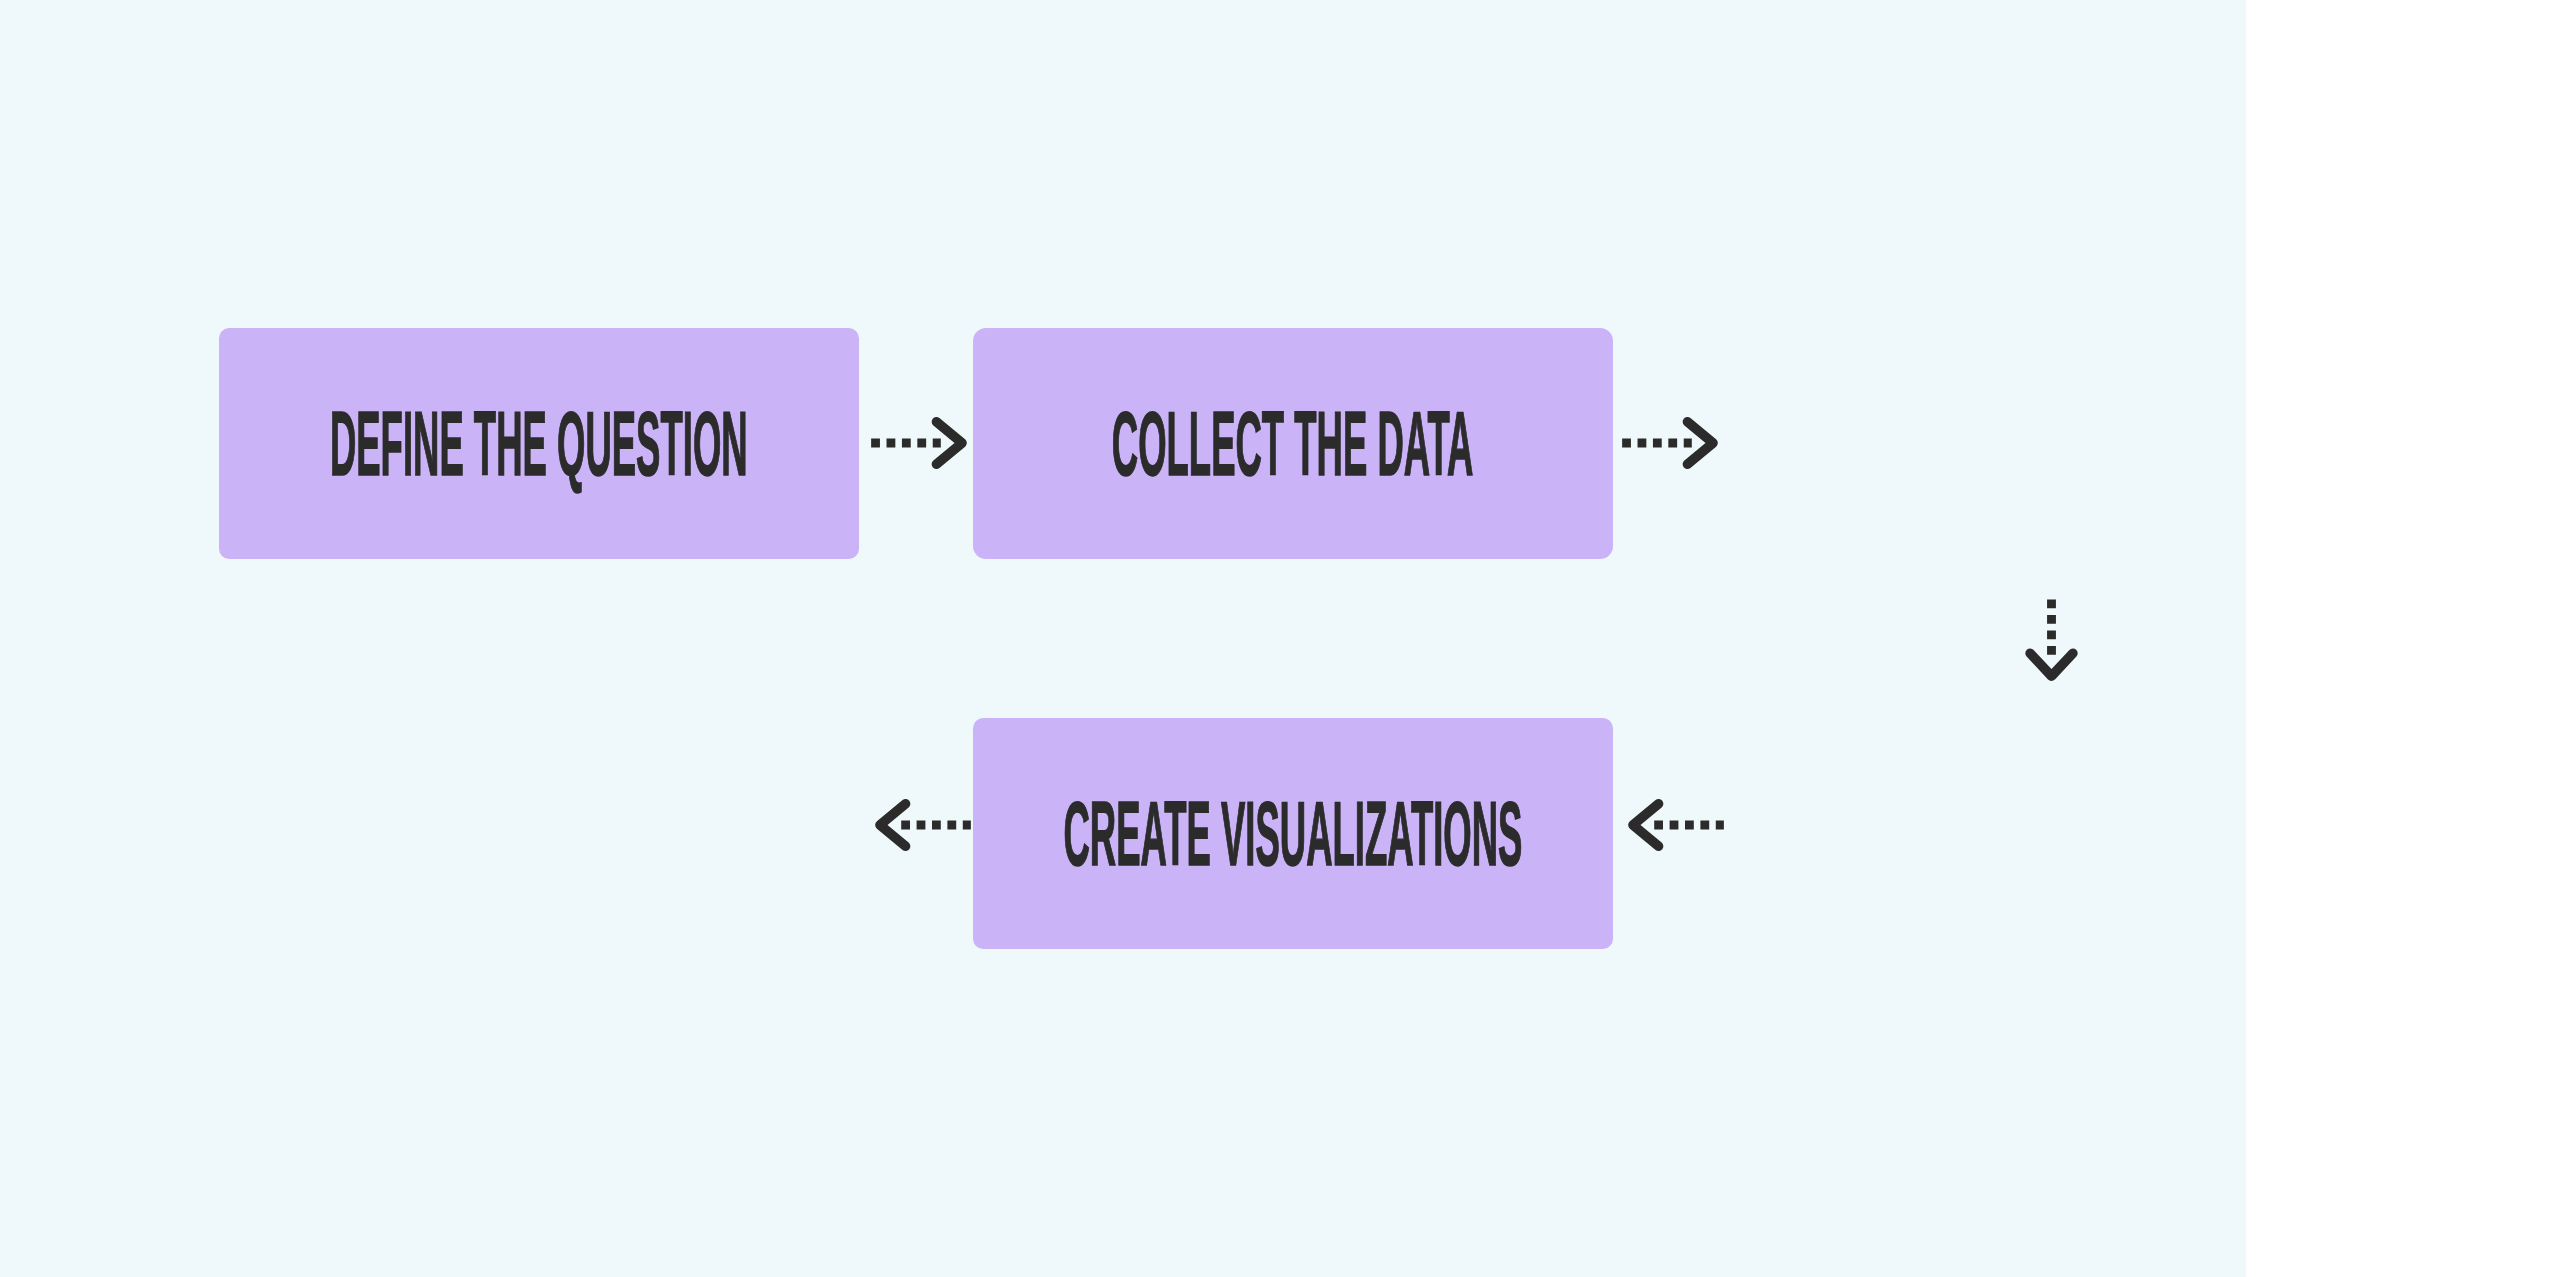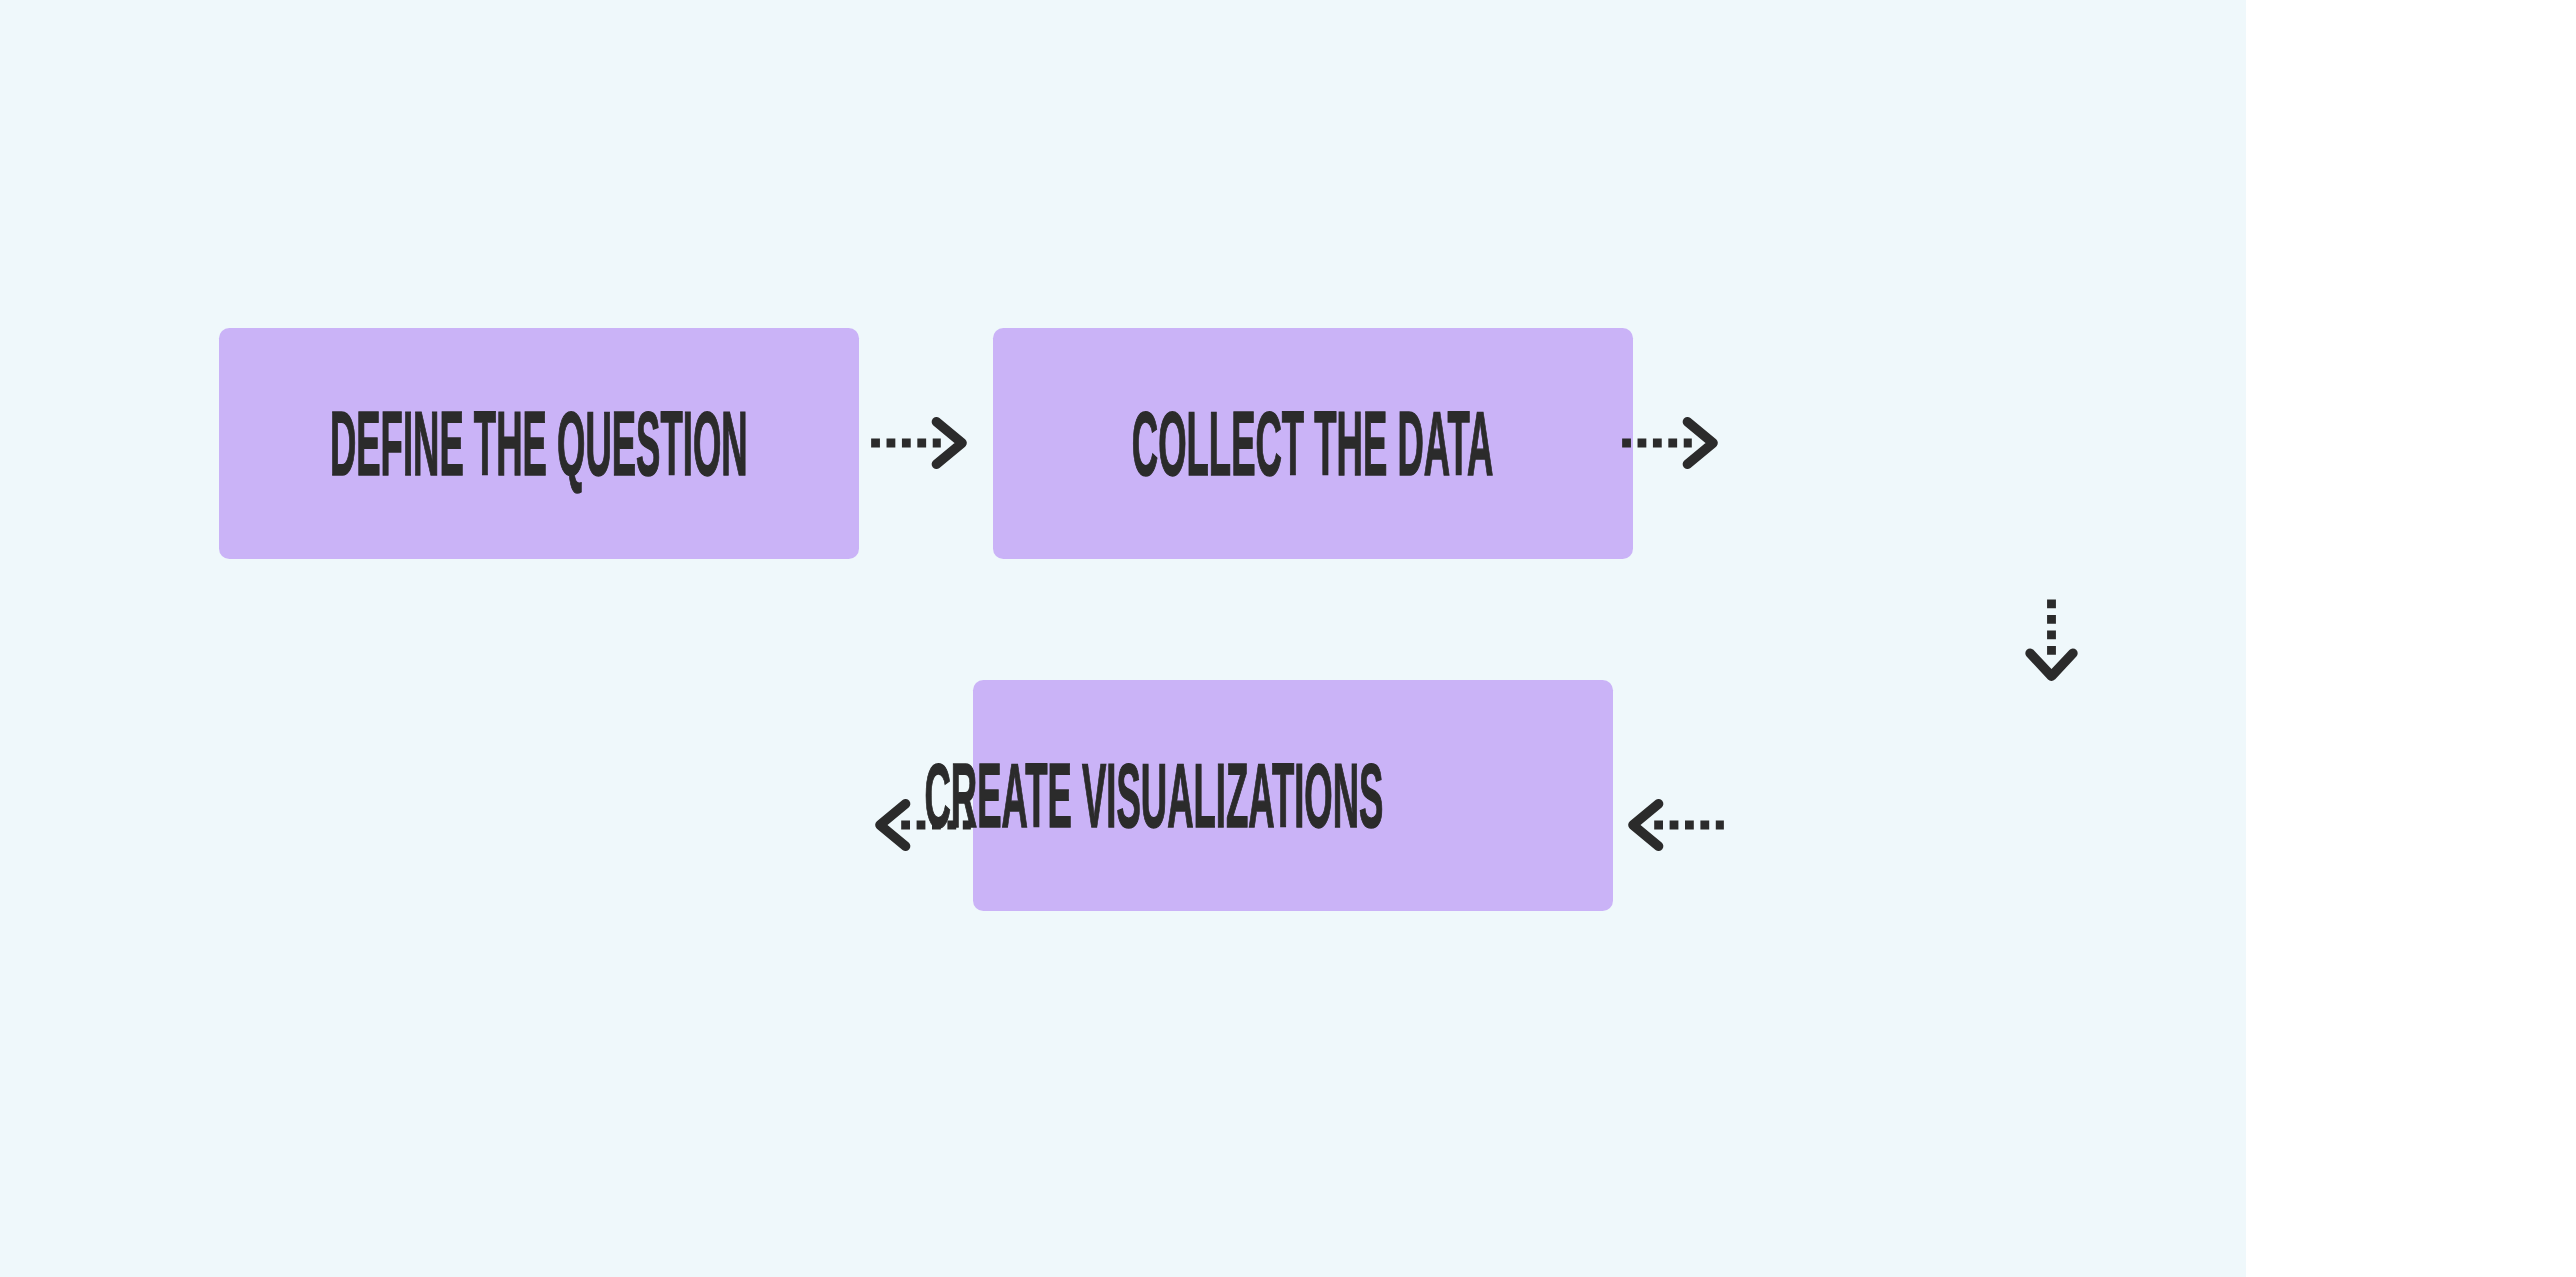--- a/index.html
+++ b/index.html
@@ -42,7 +42,7 @@
   }
   
   .pos-r1c1 { left: 219px;  top: 328px; }
-  .pos-r1c2 { left: 993px; top: 328px; }
+  .pos-r1c2 { left: 973px; top: 328px; border-radius: 13px; }
   .pos-r1c3 { left: 1727px; top: 328px; }
   .pos-r2c1 { left: 219px;  top: 718px; }
   .pos-r2c2 { left: 973px; top: 680px; justify-content: flex-end; }

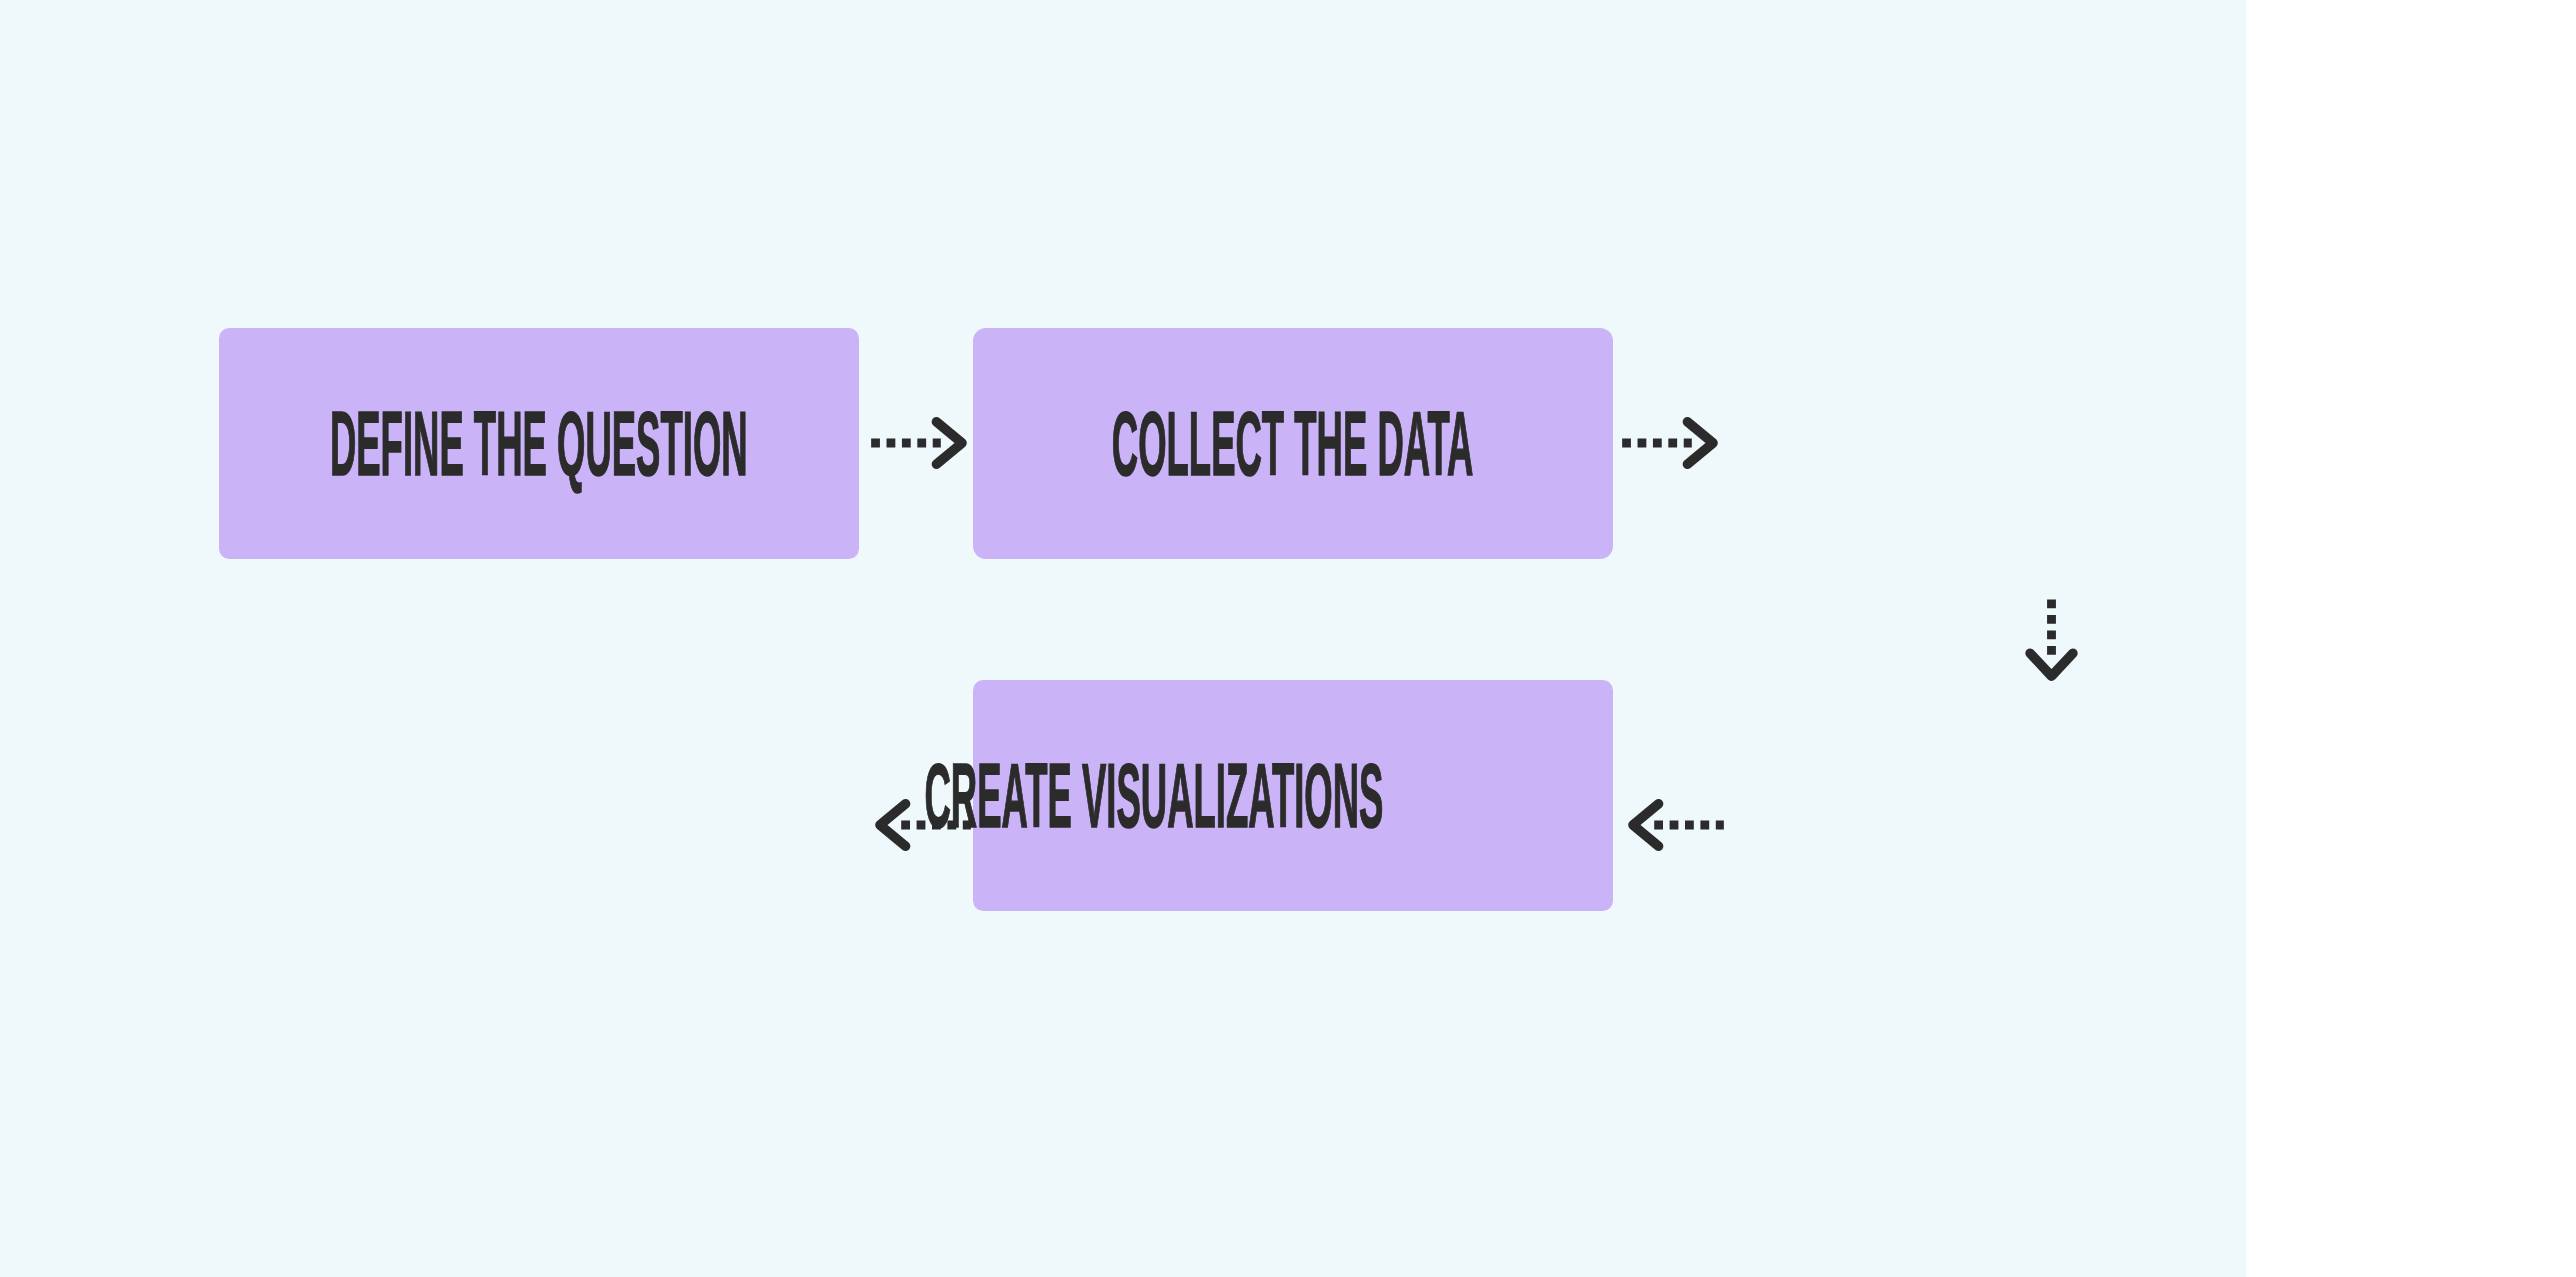--- a/index.html
+++ b/index.html
@@ -45,7 +45,7 @@
   .pos-r1c2 { left: 973px; top: 328px; border-radius: 13px; }
   .pos-r1c3 { left: 1727px; top: 328px; }
   .pos-r2c1 { left: 219px;  top: 718px; }
-  .pos-r2c2 { left: 973px; top: 680px; justify-content: flex-end; }
+  .pos-r2c2 { left: 973px; top: 718px; }
   .pos-r2c3 { left: 1727px; top: 718px; }
 
   .arrow {

